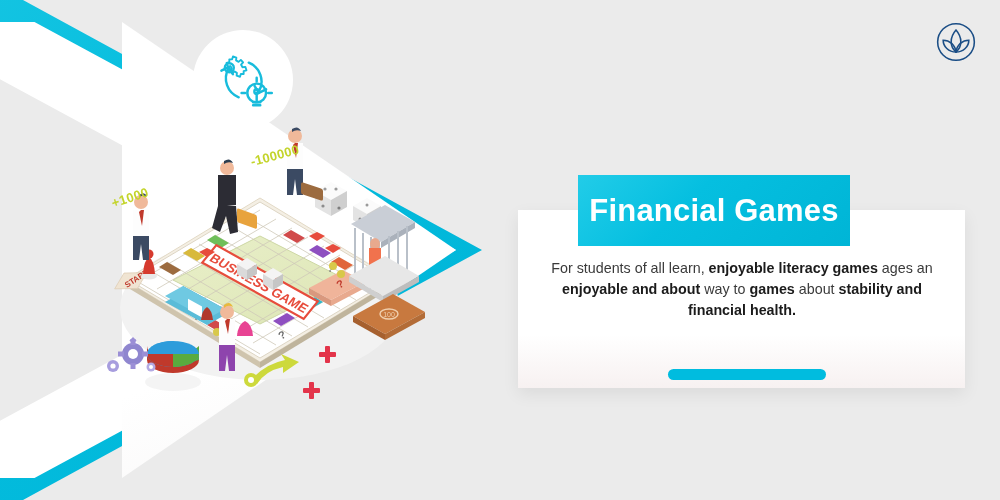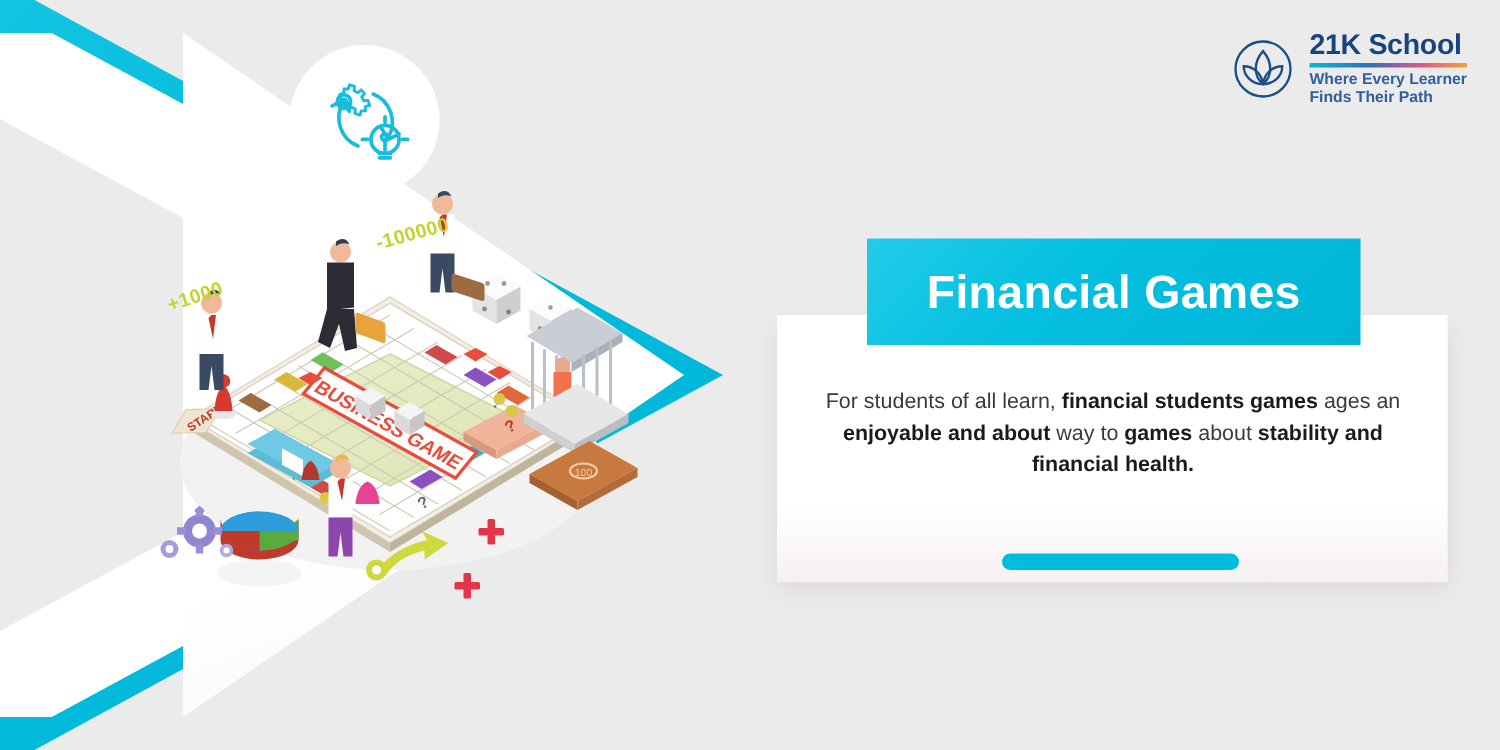--- a/index.html
+++ b/index.html
@@ -395,12 +395,6 @@
       <path d="M24 35 C32 35 38 29 38 22 C31 22 25 27 24 35 Z"></path>
     </svg>
   </div>
-  <div id="logo-text">
-    <div class="logo-name">21K School</div>
-    <div class="logo-rule"></div>
-    <div class="logo-tag">Where Every Learner</div>
-    <div class="logo-tag">Finds Their Path</div>
-  </div>
 </div>
 
 <div id="content-card"></div>

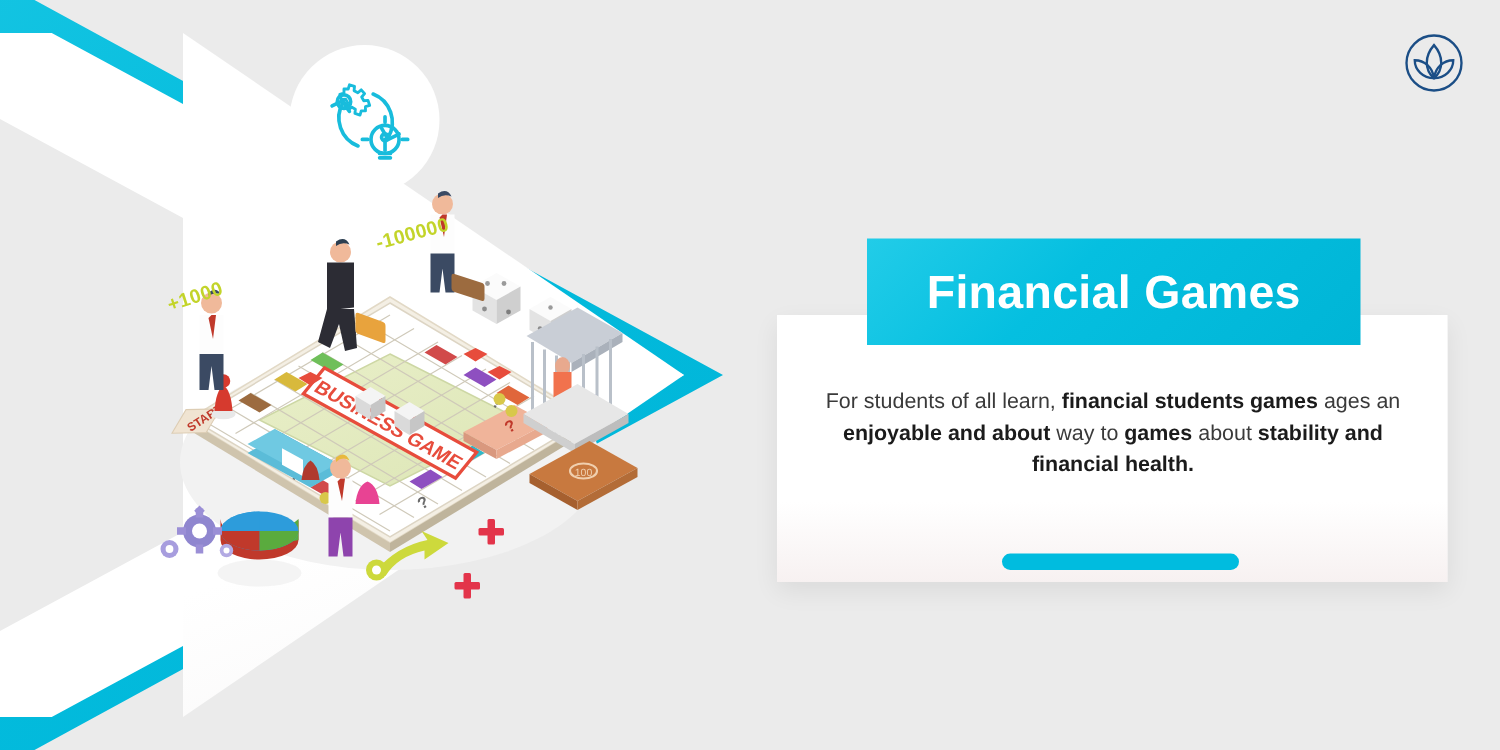--- a/index.html
+++ b/index.html
@@ -66,8 +66,8 @@
     box-shadow:0 6px 16px rgba(0,0,0,.07);
   }
   #title-banner{
-    position:absolute; left:578px; top:159px;
-    width:329px; height:71px;
+    position:absolute; left:578px; top:175px;
+    width:272px; height:71px;
     background:linear-gradient(135deg,#22cce8 0%,#05bfe0 40%,#00b5d6 100%);
     display:flex; align-items:center; justify-content:center;
     z-index:5;

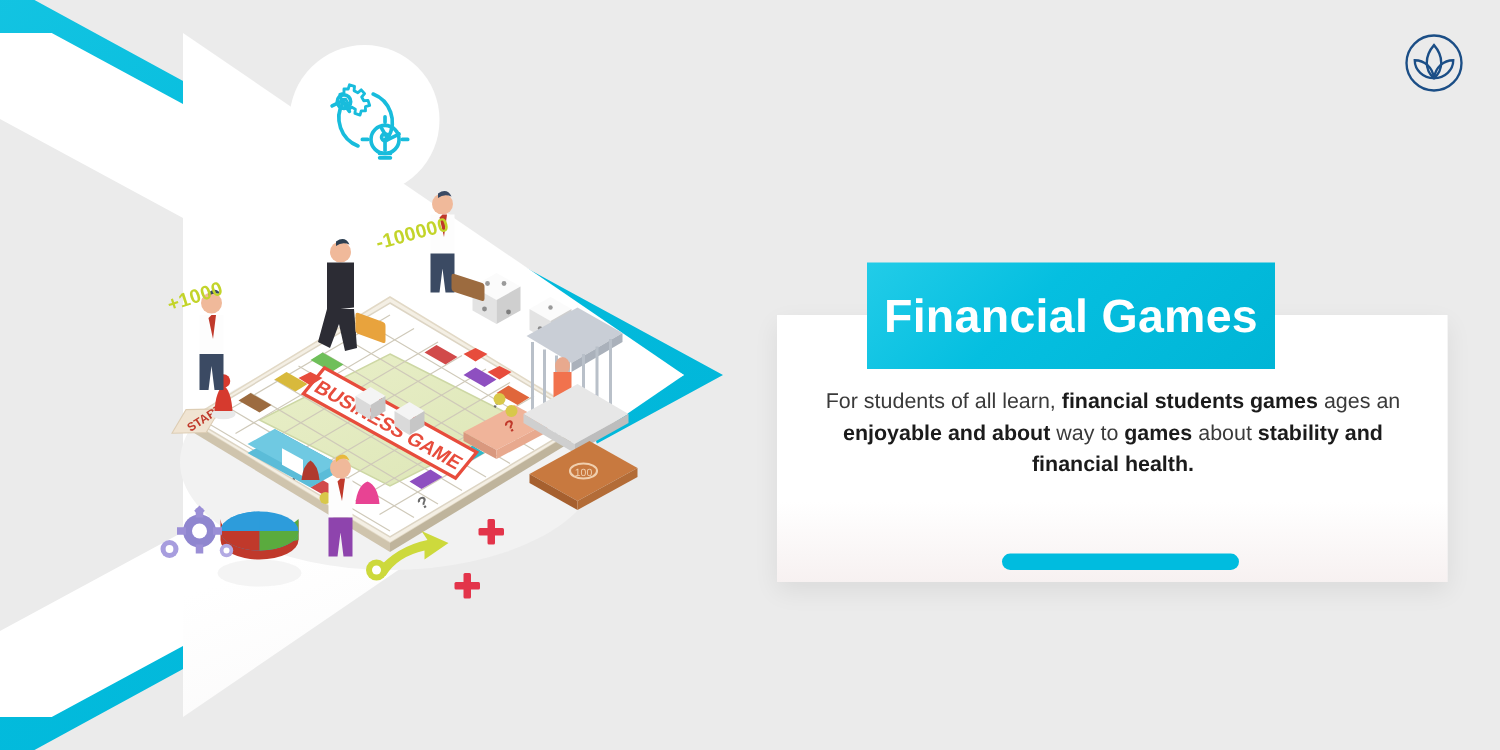--- a/index.html
+++ b/index.html
@@ -403,7 +403,7 @@
   <span class="t">Financial Games</span>
 </div>
 
-<p id="body-copy"><span>For students of all learn, </span><b>financial students games</b><span> ages an </span><b>enjoyable and about</b><span> way to </span><b>games</b><span> about </span><b>stability and financial health.</b></p>
+<p id="body-copy"><span>For students of all learn, </span><b>enjoyable literacy games</b><span> ages an </span><b>enjoyable and about</b><span> way to </span><b>games</b><span> about </span><b>stability and financial health.</b></p>
 
 <div id="bottom-pill"></div>
 

